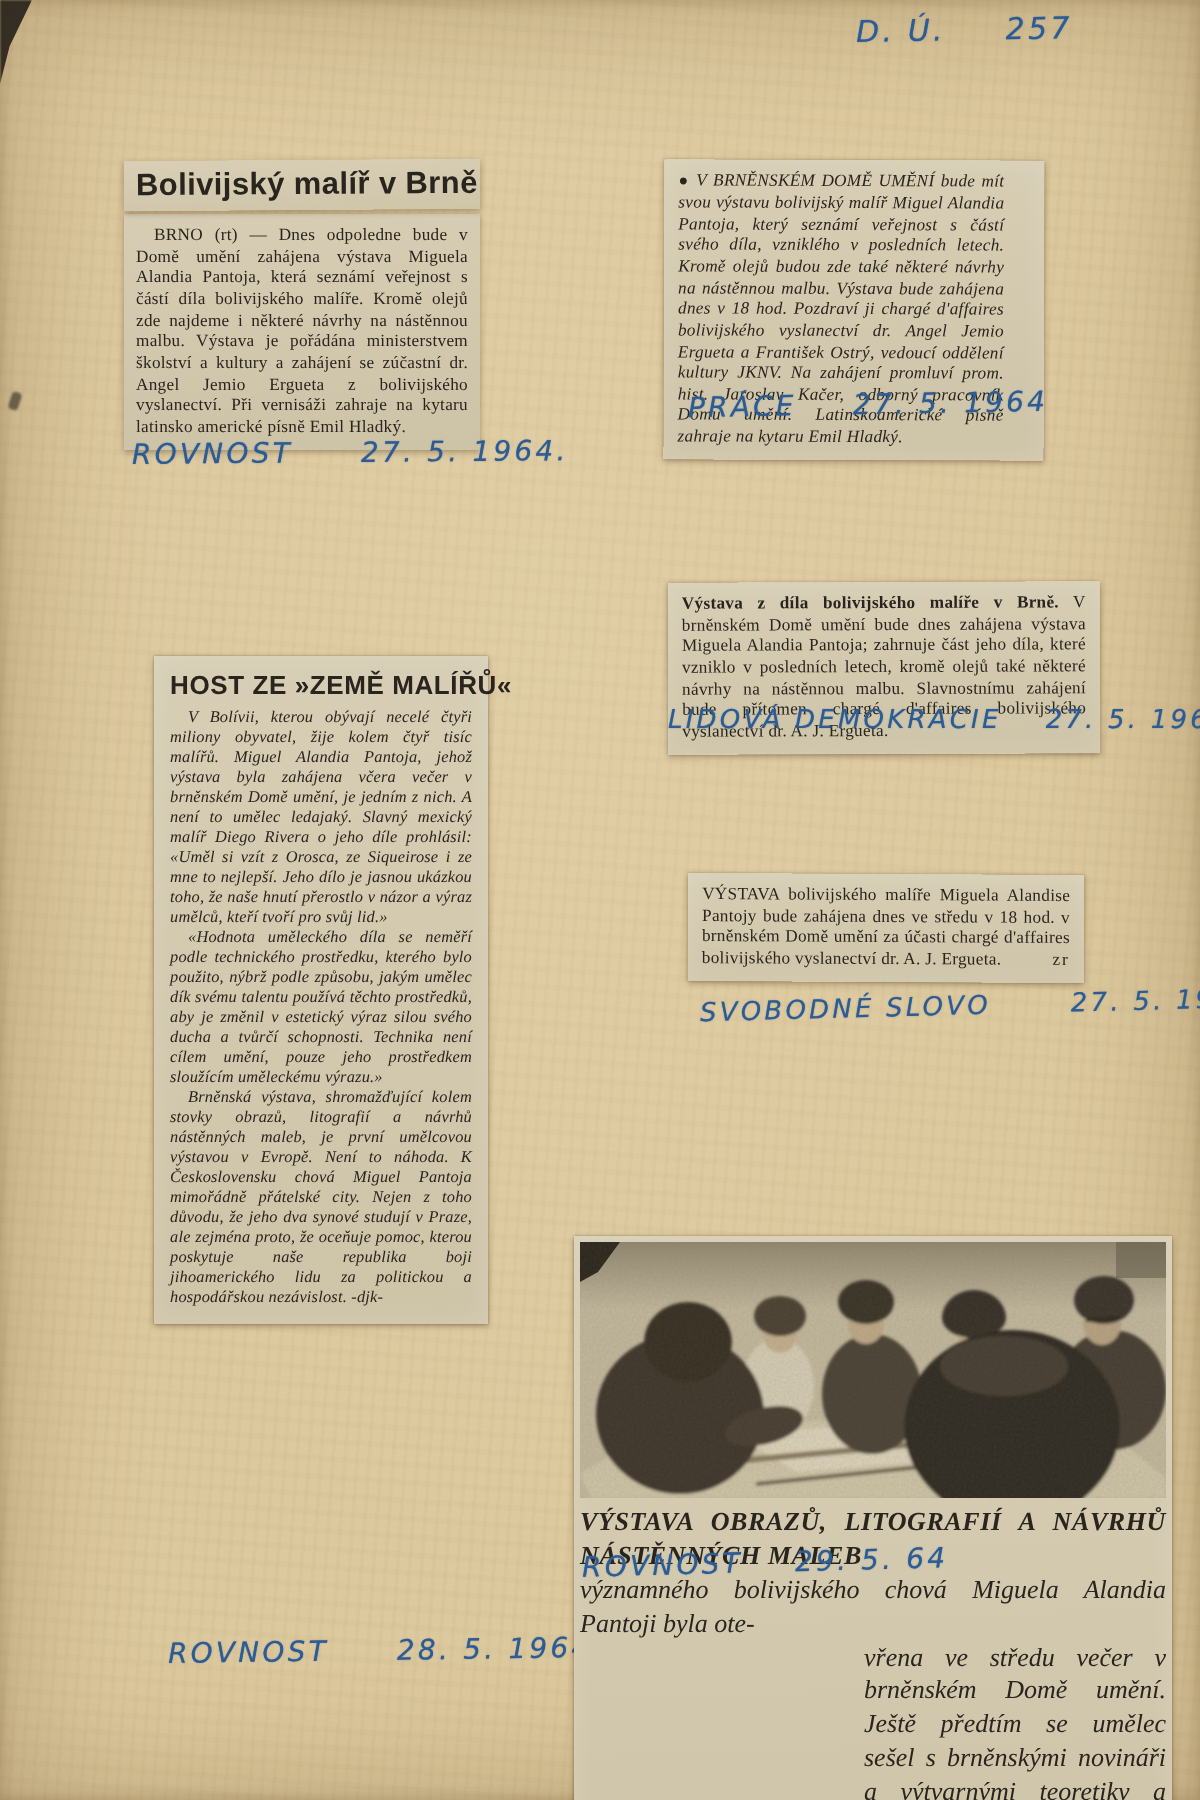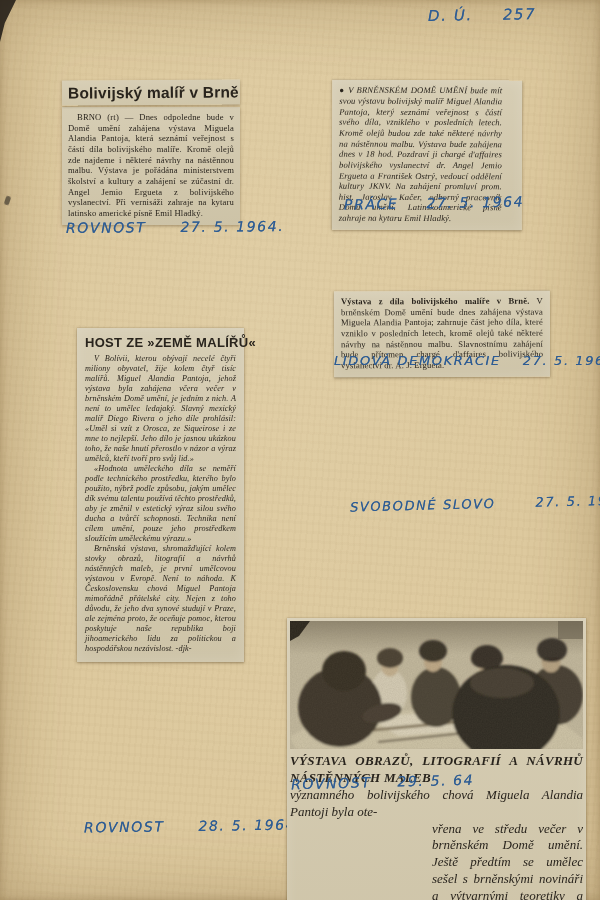--- a/index.html
+++ b/index.html
@@ -138,6 +138,12 @@
     <span>LIDOVÁ DEMOKRACIE</span><span class="hand-date">27. 5. 1964.</span>
   </div>
 
+  <div class="clip c5">
+    <p class="body-sm">
+      <span>VÝSTAVA bolivijského malíře Miguela Alandise Pantojy bude zahájena dnes ve středu v 18 hod. v brněnském Domě umění za účasti chargé d'affaires bolivijského vyslanectví dr. A. J. Ergueta.</span>
+      <span class="sig">zr</span>
+    </p>
+  </div>
   <div class="hand a5">
     <span>SVOBODNÉ SLOVO</span><span class="hand-date">27. 5. 1964</span>
   </div>

